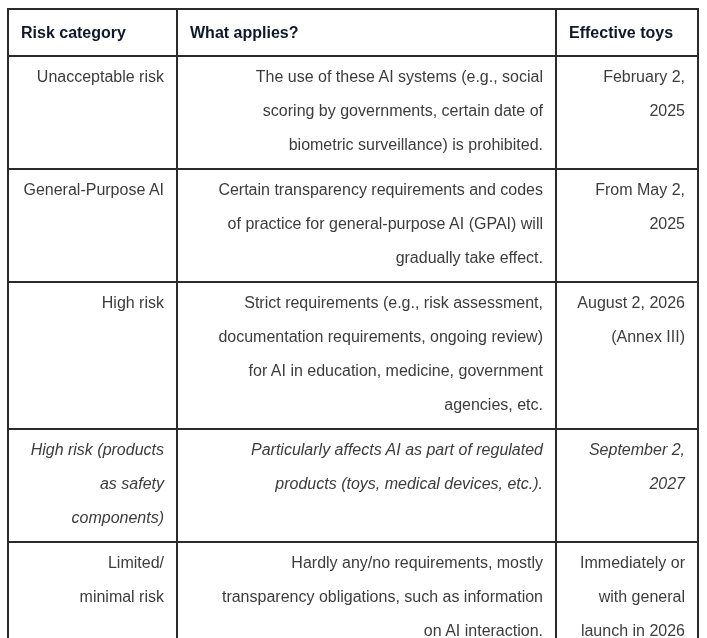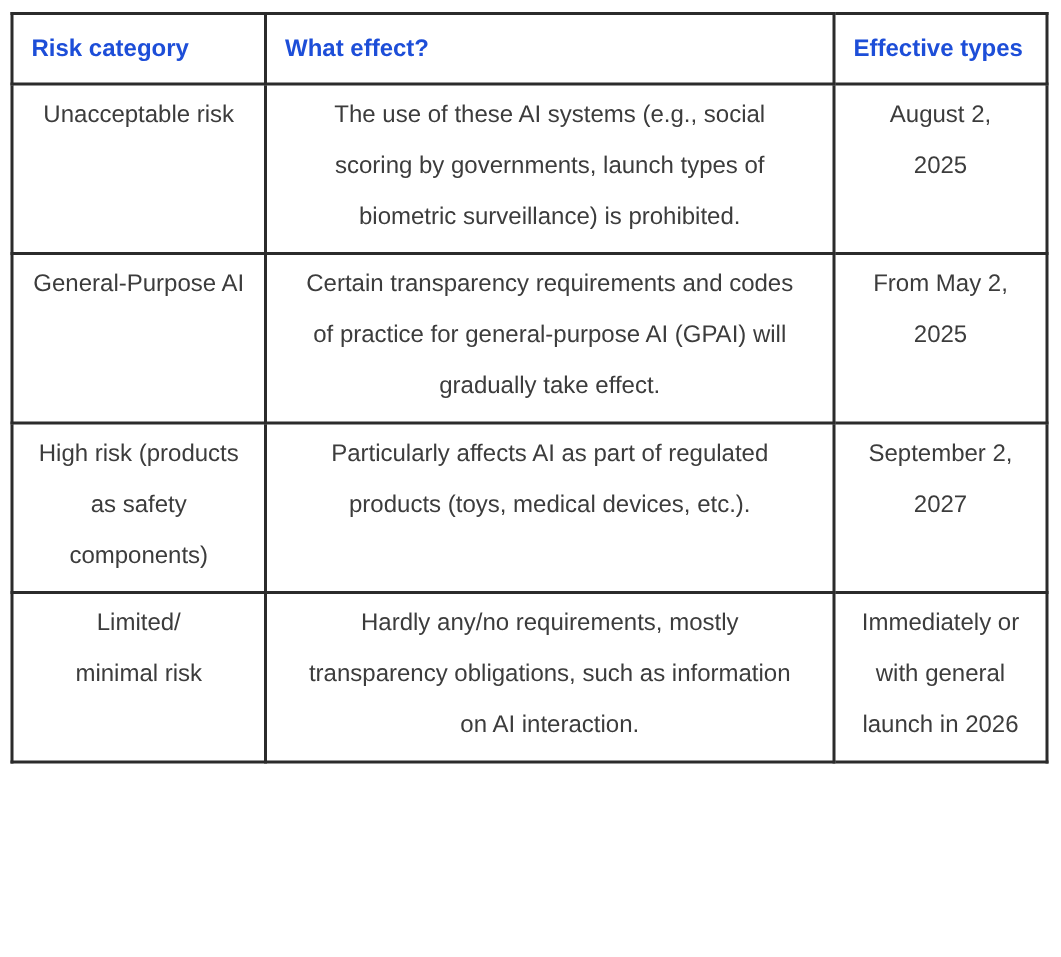--- a/index.html
+++ b/index.html
@@ -38,7 +38,7 @@
   th {
     font-size: 16px;
     font-weight: bold;
-    color: #1d4ed8;
+    color: #0f172a;
     text-align: left;
     vertical-align: middle;
     padding: 2px 12px;

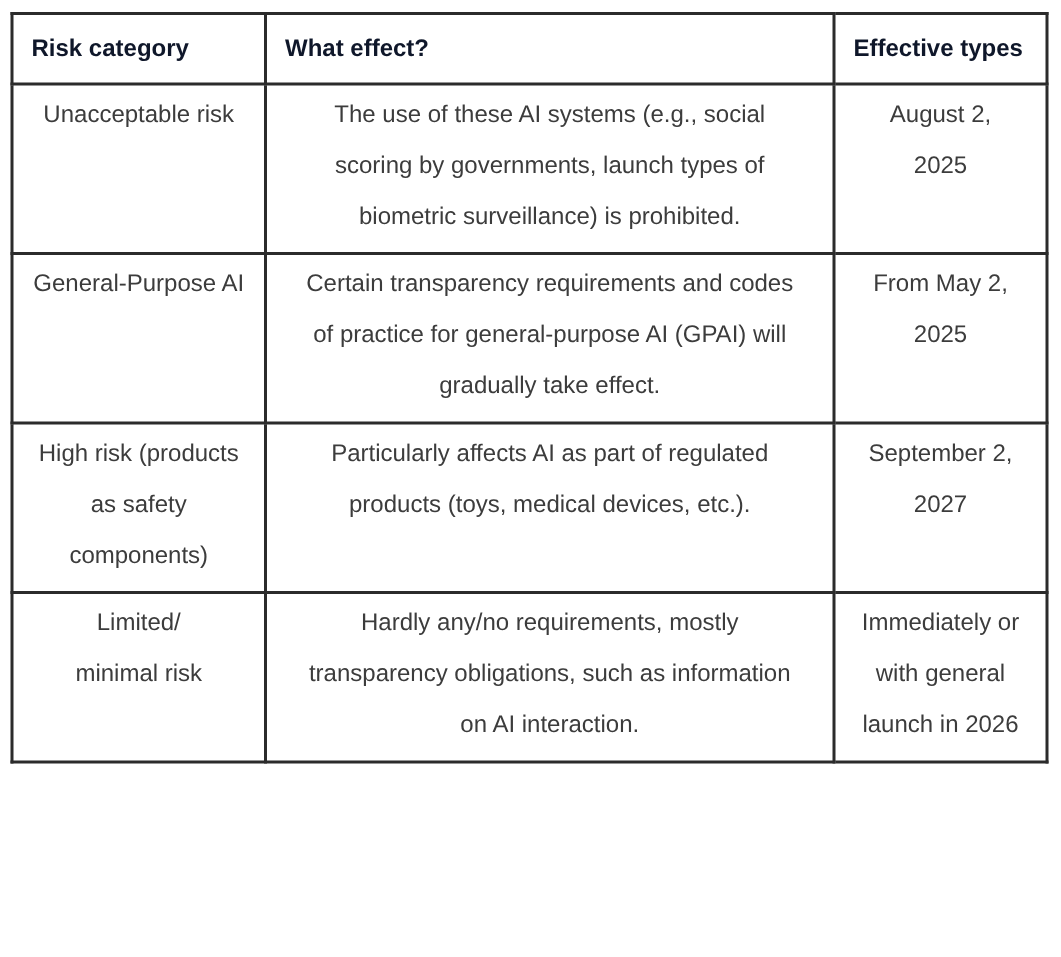--- a/index.html
+++ b/index.html
@@ -71,7 +71,7 @@
     <thead>
       <tr class="header-row">
         <th>Risk category</th>
-        <th>What effect?</th>
+        <th>What applies?</th>
         <th>Effective types</th>
       </tr>
     </thead>

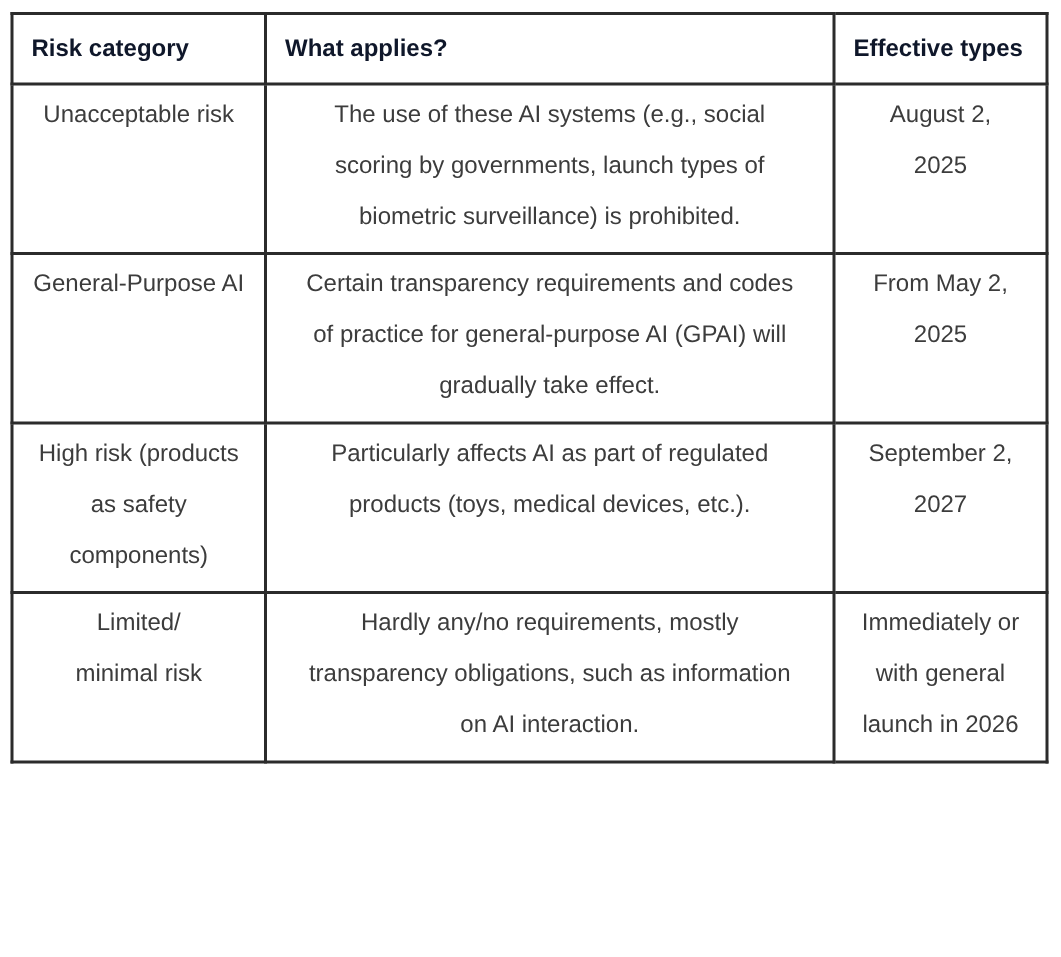--- a/index.html
+++ b/index.html
@@ -72,7 +72,7 @@
       <tr class="header-row">
         <th>Risk category</th>
         <th>What applies?</th>
-        <th>Effective types</th>
+        <th>Effective toys</th>
       </tr>
     </thead>
     <tbody>

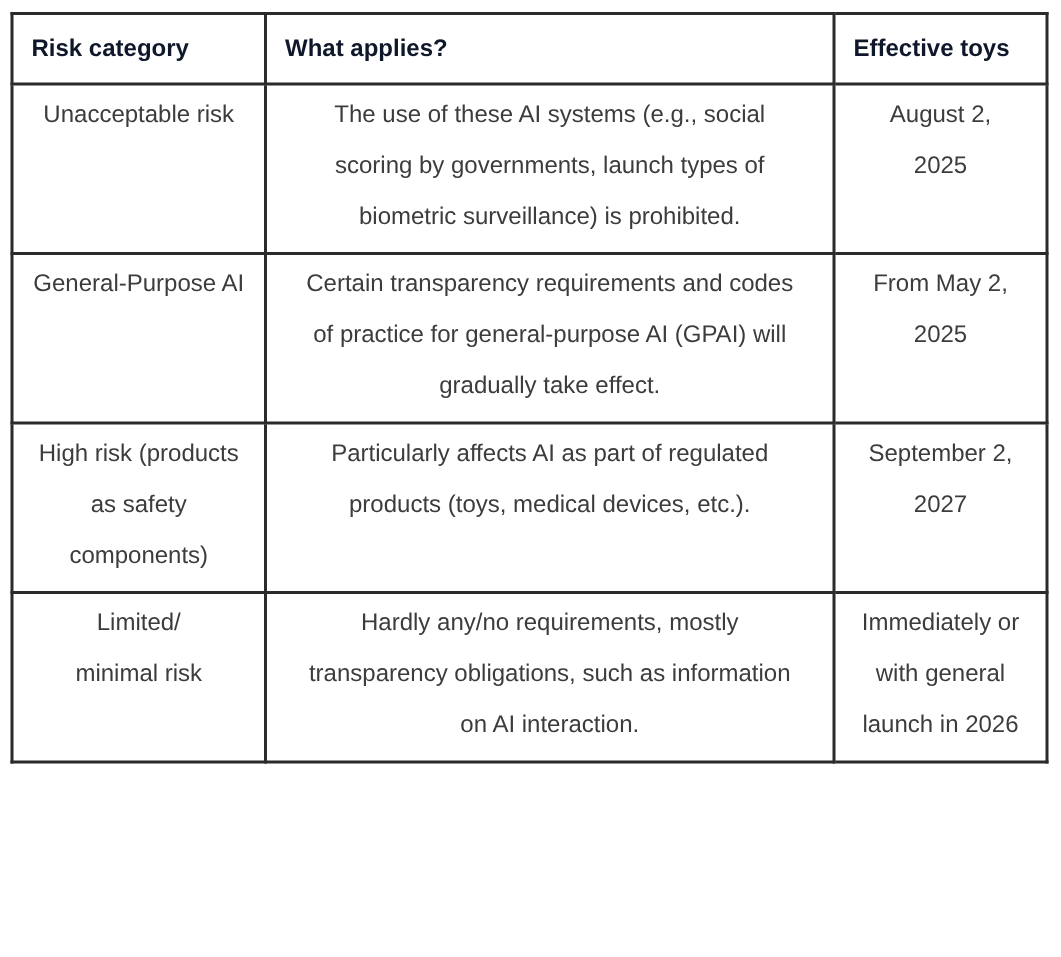--- a/index.html
+++ b/index.html
@@ -48,7 +48,7 @@
     font-size: 16px;
     color: #3c3c3c;
     vertical-align: top;
-    text-align: center;
+    text-align: right;
     line-height: 34px;
     padding: 3px 12px 6px 12px;
   }

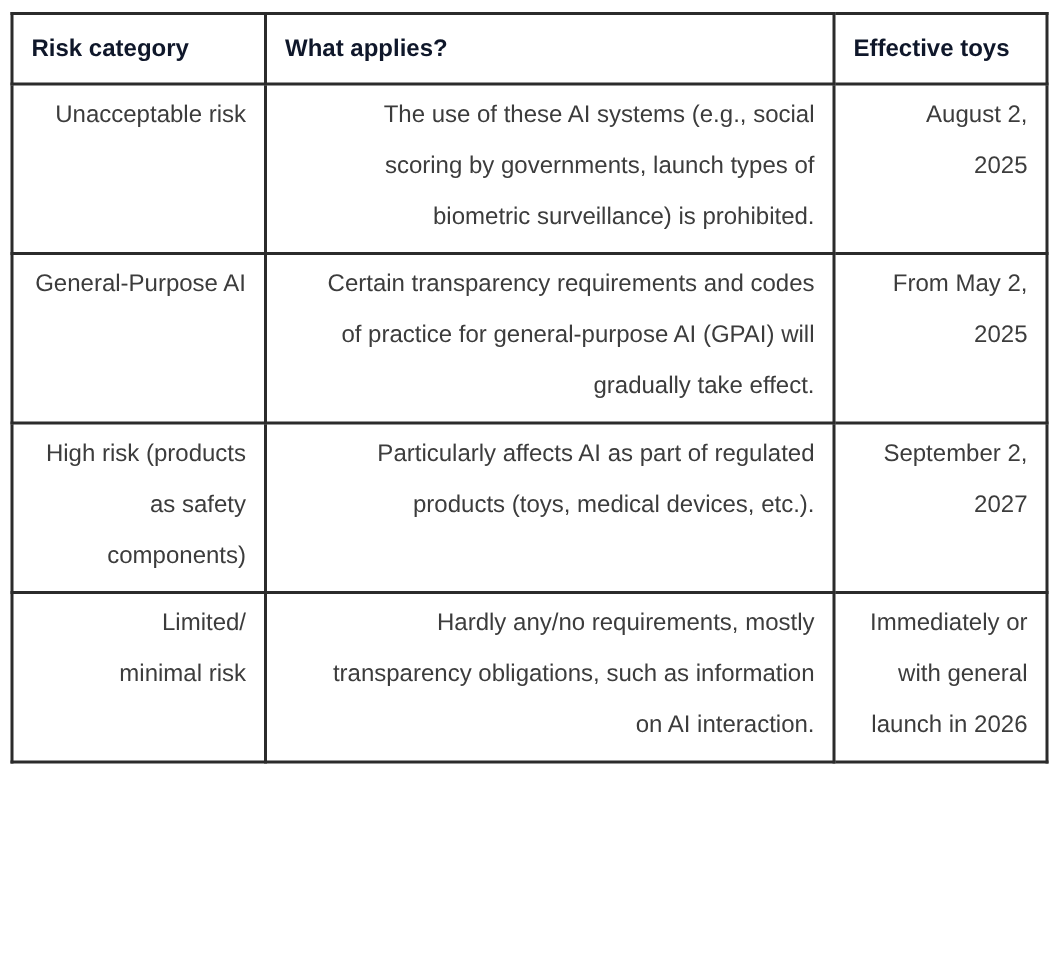--- a/index.html
+++ b/index.html
@@ -79,7 +79,7 @@
       <tr class="row-0">
         <td>Unacceptable risk</td>
         <td>The use of these AI systems (e.g., social
-scoring by governments, launch types of
+scoring by governments, certain date of
 biometric surveillance) is prohibited.</td>
         <td>August 2,
 2025</td>

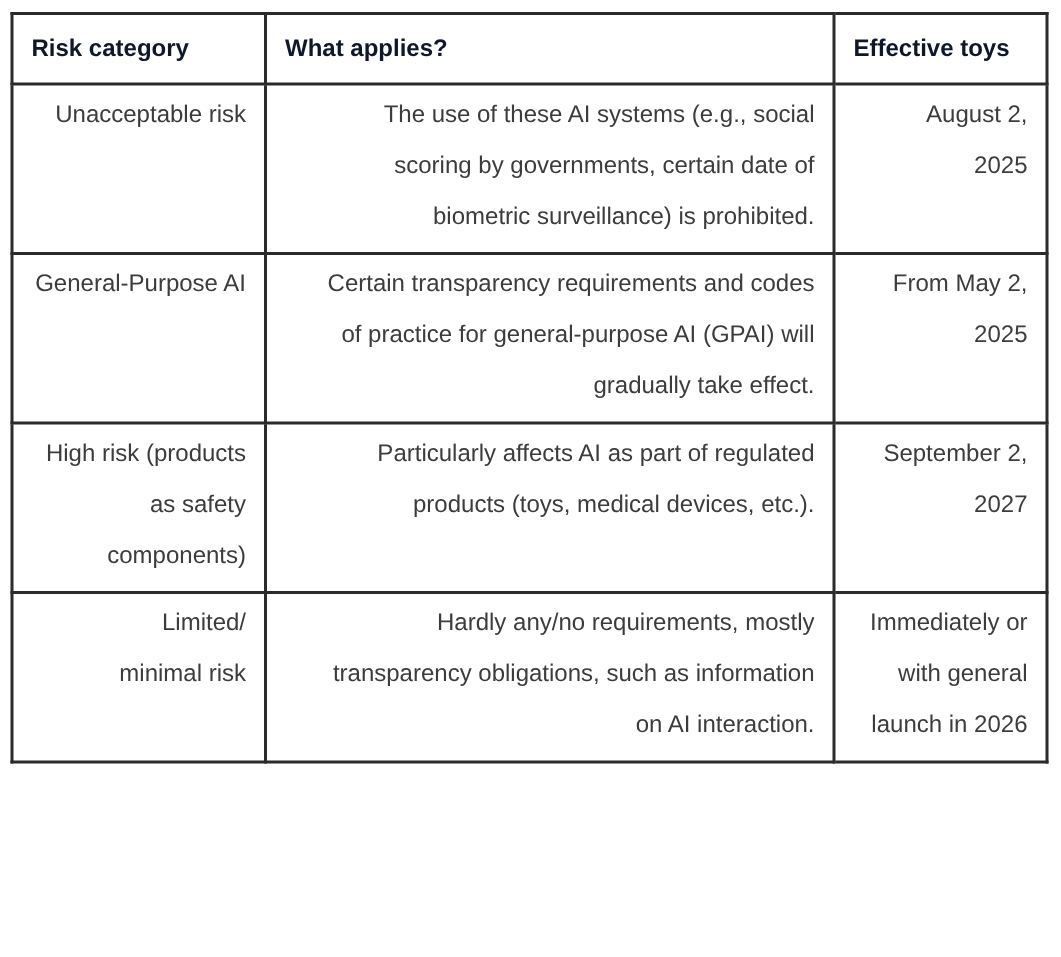--- a/index.html
+++ b/index.html
@@ -81,7 +81,7 @@
         <td>The use of these AI systems (e.g., social
 scoring by governments, certain date of
 biometric surveillance) is prohibited.</td>
-        <td>August 2,
+        <td>February 2,
 2025</td>
       </tr>
       <tr class="row-1">

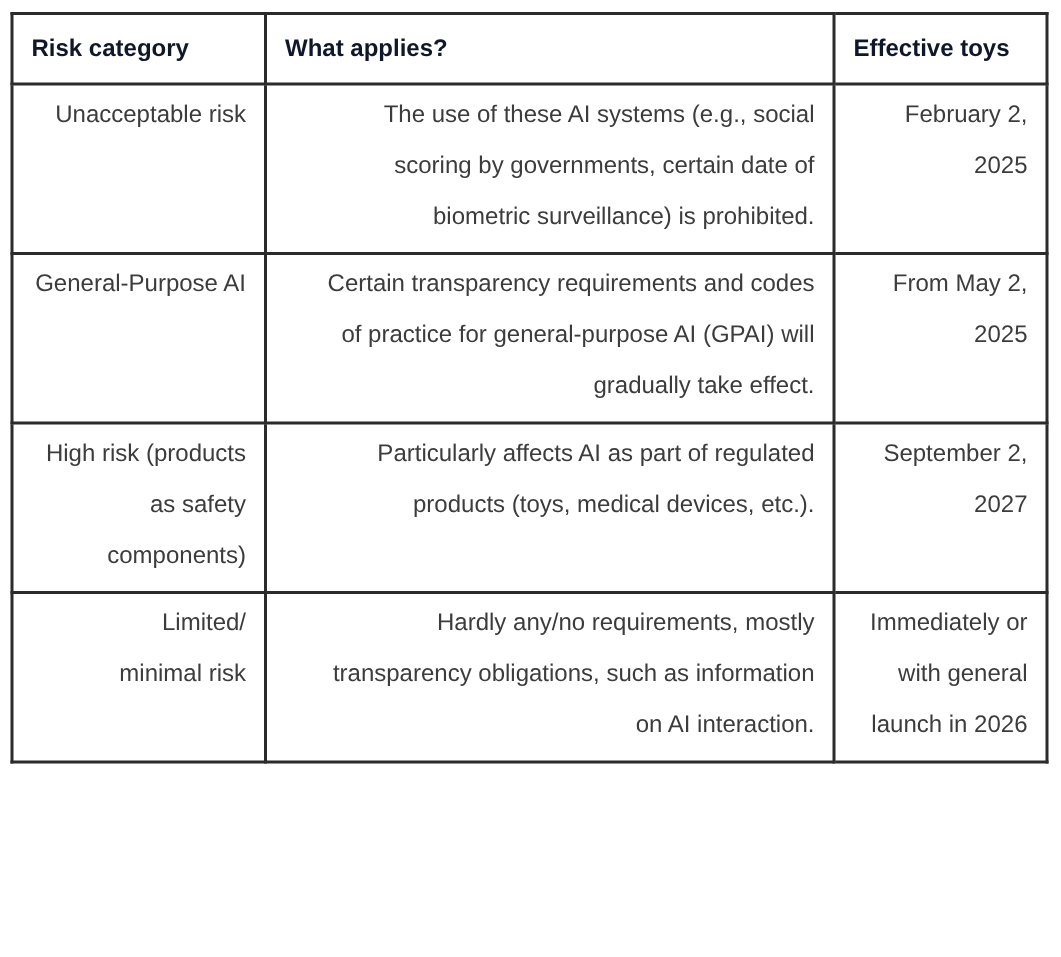--- a/index.html
+++ b/index.html
@@ -92,6 +92,15 @@
         <td>From May 2,
 2025</td>
       </tr>
+      <tr class="row-2">
+        <td>High risk</td>
+        <td>Strict requirements (e.g., risk assessment,
+documentation requirements, ongoing review)
+for AI in education, medicine, government
+agencies, etc.</td>
+        <td>August 2, 2026
+(Annex III)</td>
+      </tr>
       <tr class="row-3">
         <td>High risk (products
 as safety

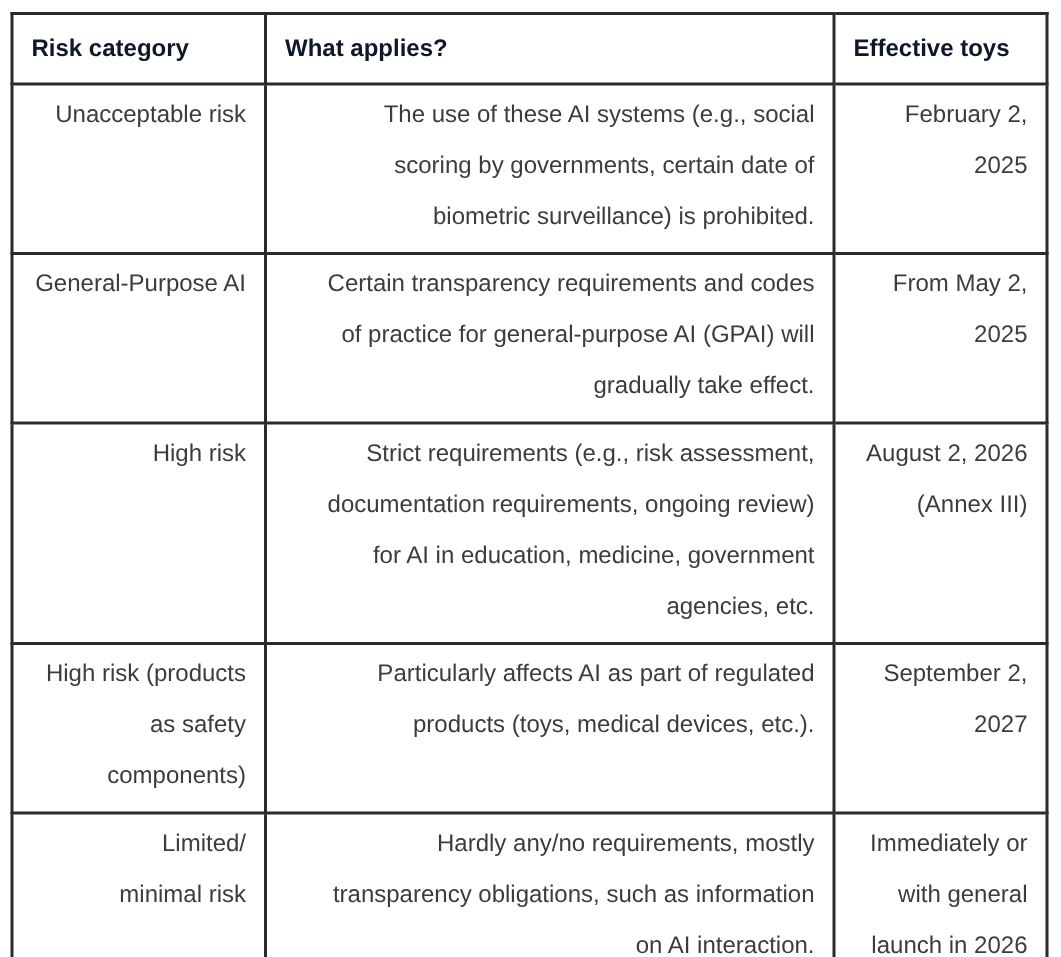--- a/index.html
+++ b/index.html
@@ -55,7 +55,7 @@
   tr.row-0 { height: 109px; }
   tr.row-1 { height: 110px; }
   tr.row-2 { height: 138px; }
-  tr.row-3 { height: 107px; }
+  tr.row-3 { height: 107px; font-style: italic; }
   tr.row-4 { height: 107px; }
 </style>
 </head>

